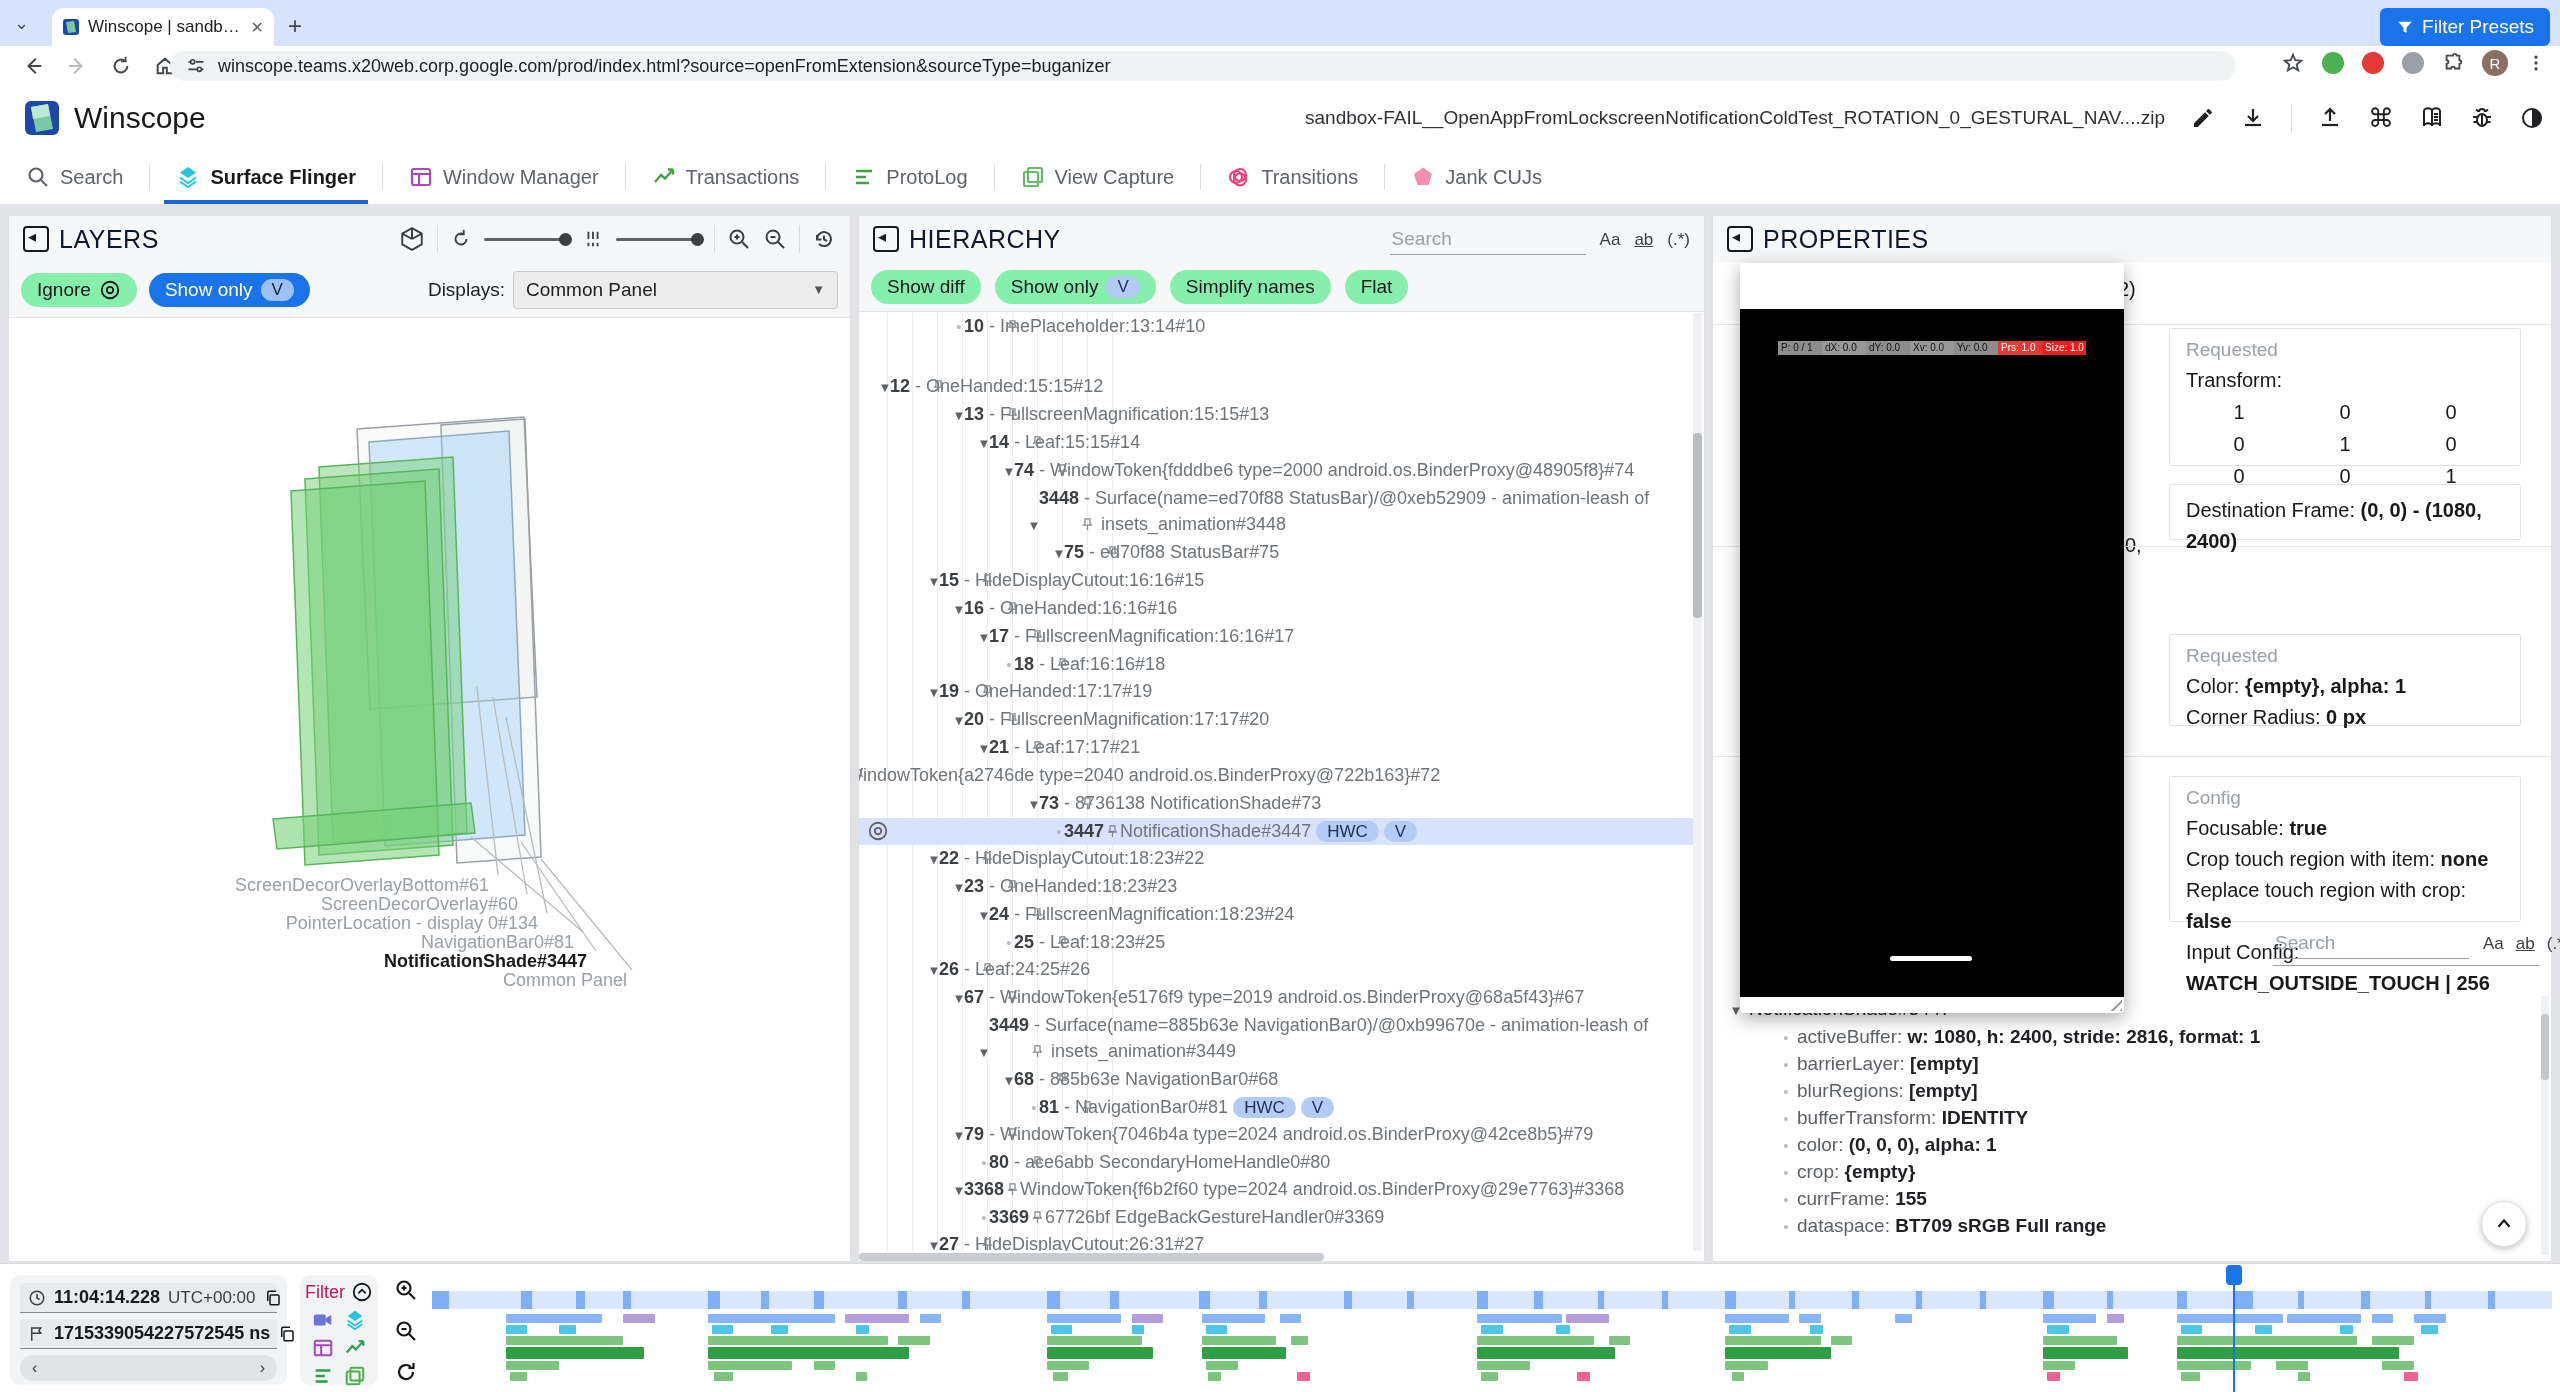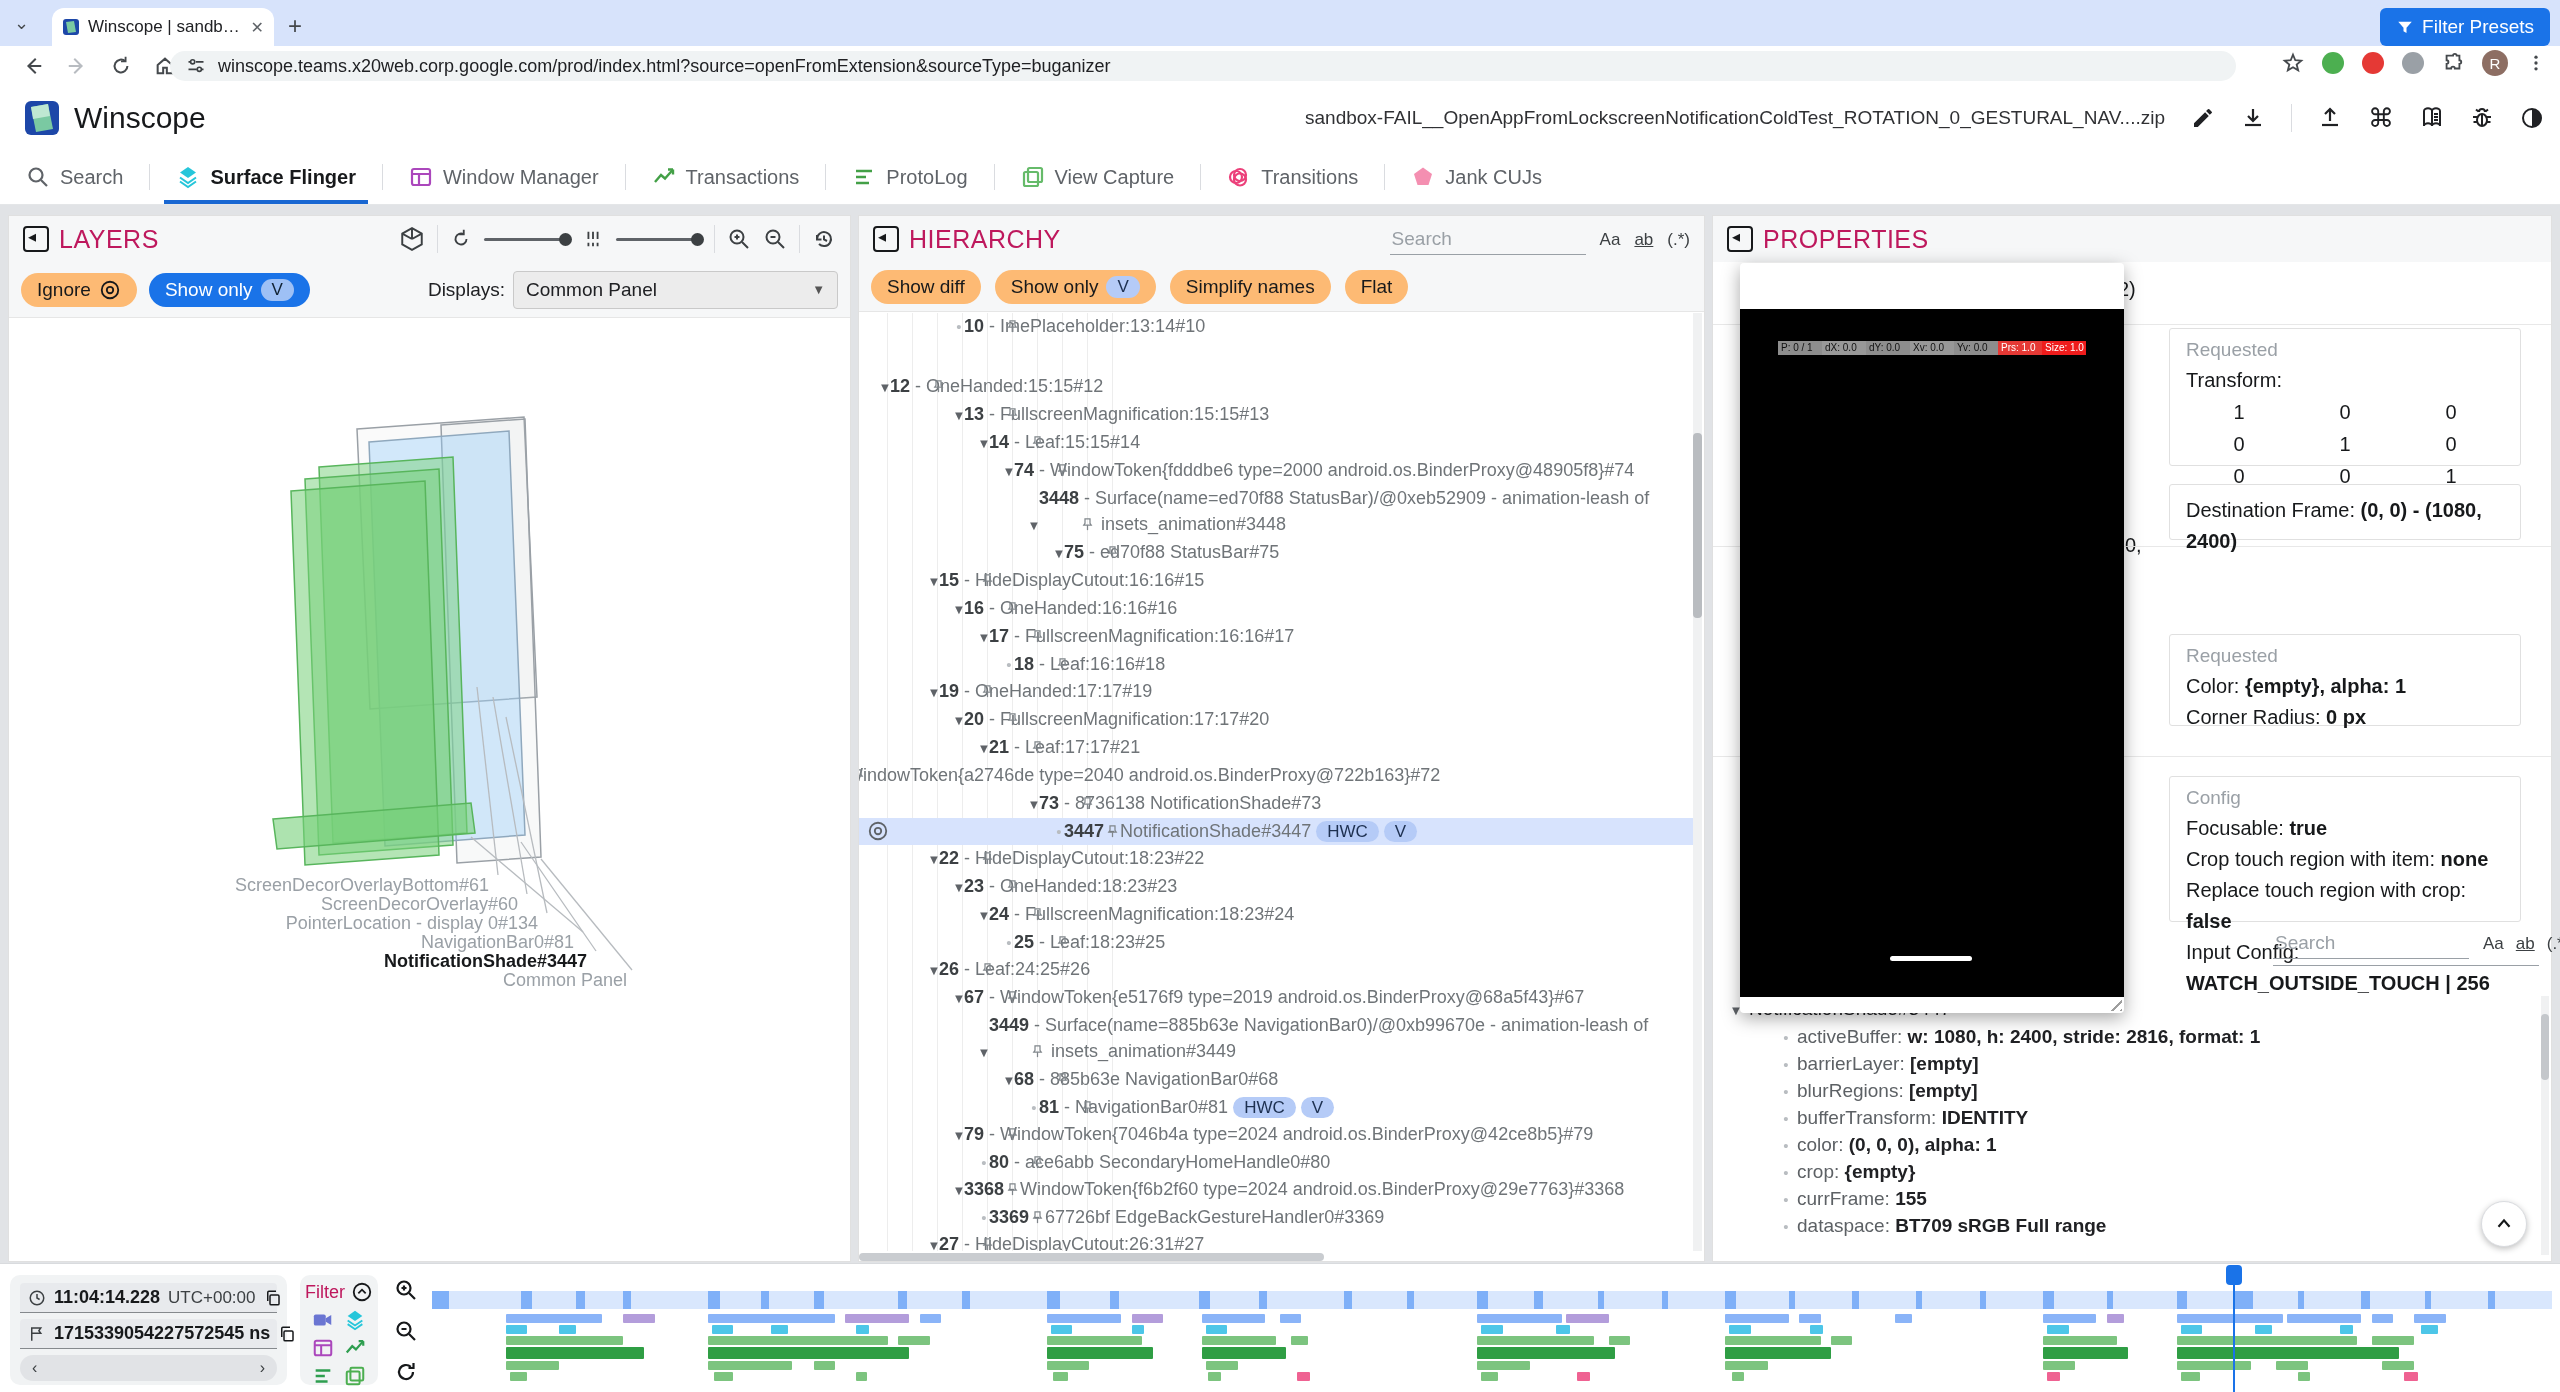--- a/index.html
+++ b/index.html
@@ -45,7 +45,7 @@
   
   .panel { position:absolute; top:215px; bottom:130px; background:#fff; border:1px solid #e0e0e0; }
   .phead { height:46px; background:#f6f7f8; display:flex; align-items:center; padding:0 14px; gap:10px; }
-  .ptitle { font-size:25px; letter-spacing:.5px; color:#be185d; }
+  .ptitle { font-size:25px; letter-spacing:.5px; color:#0f172a; }
   .collapse-ic { width:26px; height:26px; border:2.5px solid #17191b; border-radius:4px; position:relative; }
   .collapse-ic::after { content:"◂"; position:absolute; left:3px; top:-1px; font-size:16px; color:#17191b; }
   .pill { background:#fdba74; border-radius:17px; padding:6px 16px; font-size:19px; color:#17191b; display:inline-flex; align-items:center; gap:8px; }

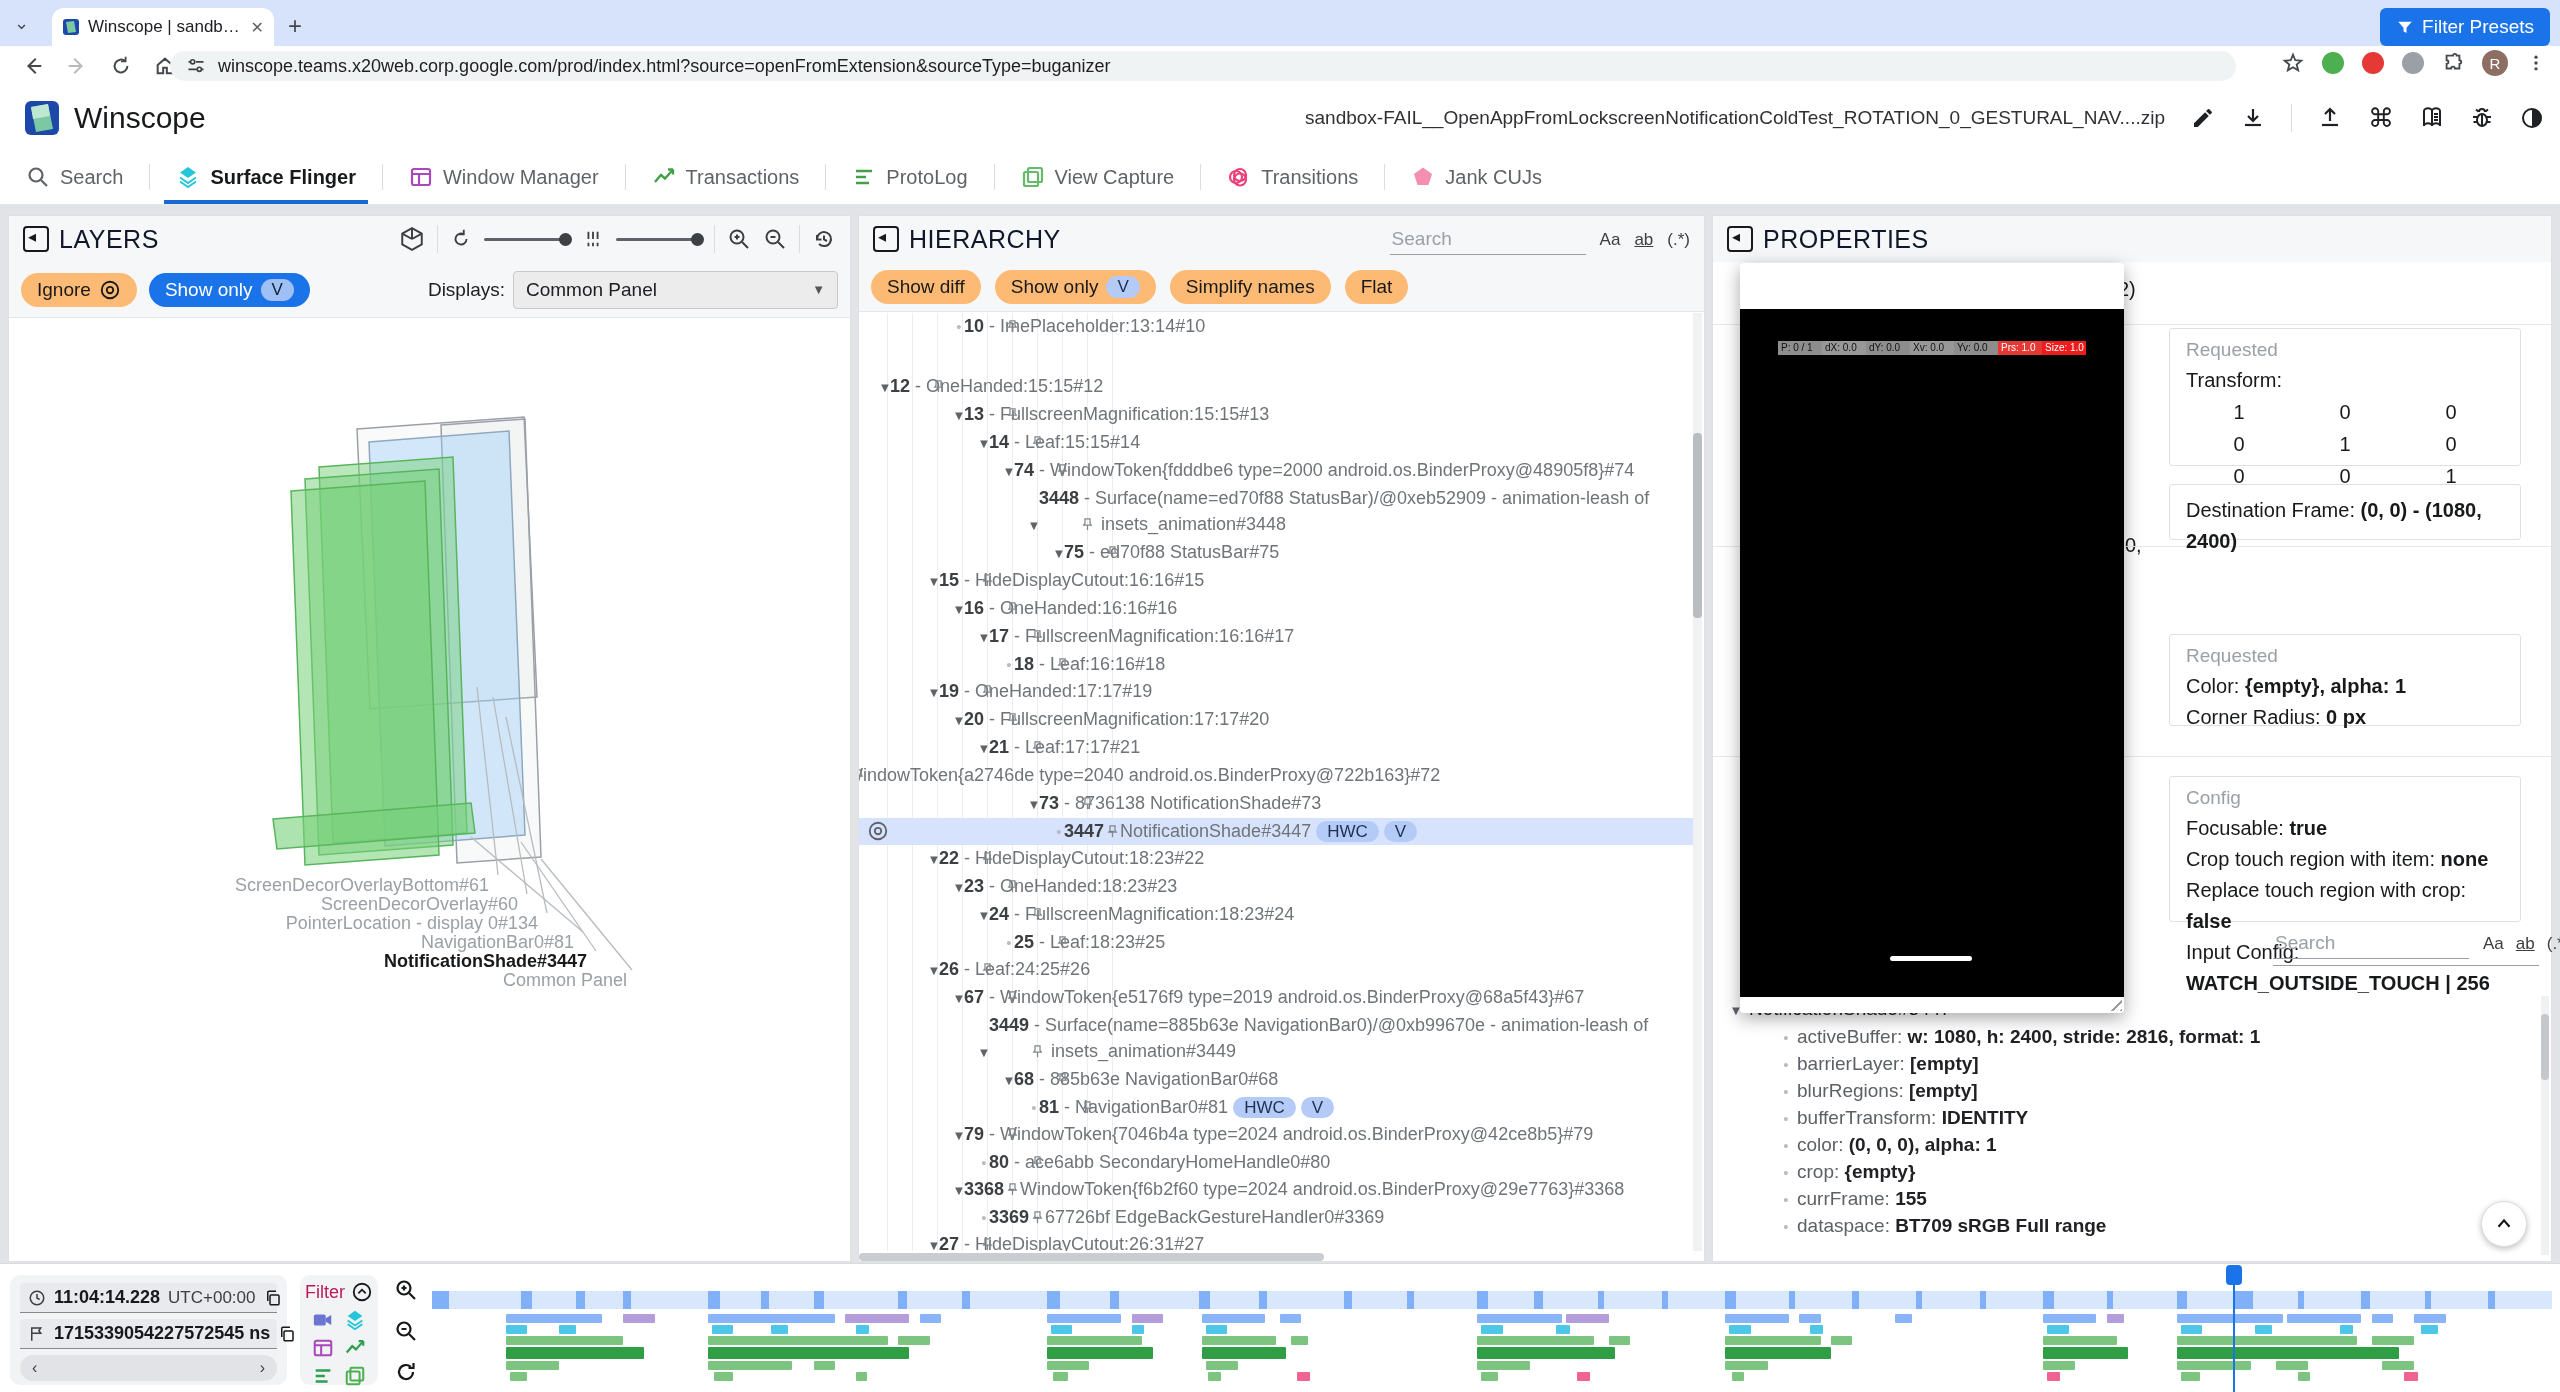--- a/index.html
+++ b/index.html
@@ -48,7 +48,7 @@
   .ptitle { font-size:25px; letter-spacing:.5px; color:#0f172a; }
   .collapse-ic { width:26px; height:26px; border:2.5px solid #17191b; border-radius:4px; position:relative; }
   .collapse-ic::after { content:"◂"; position:absolute; left:3px; top:-1px; font-size:16px; color:#17191b; }
-  .pill { background:#fdba74; border-radius:17px; padding:6px 16px; font-size:19px; color:#17191b; display:inline-flex; align-items:center; gap:8px; }
+  .pill { background:#86efac; border-radius:17px; padding:6px 16px; font-size:19px; color:#17191b; display:inline-flex; align-items:center; gap:8px; }
   .chip { background:#b5cbf7; color:#1d3050; border-radius:13px; padding:1px 11px; font-size:17px; }
   .pill.blue { background:#1a73e8; color:#fff; }
   .pill.blue .chip { background:#9ec0f5; color:#123; }

